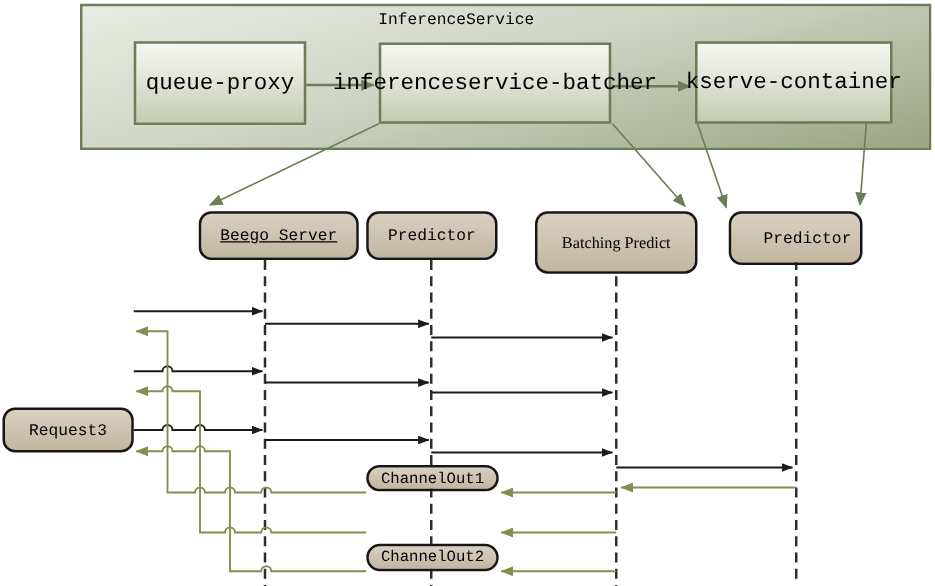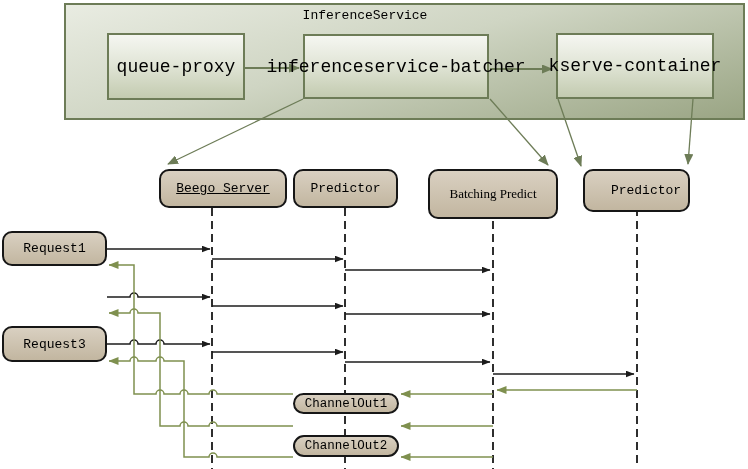--- a/index.html
+++ b/index.html
@@ -56,7 +56,6 @@
   <div class="abs tan" style="left:428px;top:169px;width:130px;height:50px;font-family:Liberation Serif, serif;">Batching Predict</div>
   <div class="abs tan" style="left:583px;top:169px;width:107px;height:43px;padding-left:19px;">Predictor</div>
 
-  <div class="abs tan" style="left:2px;top:231px;width:105px;height:35px;">Request1</div>
   <div class="abs tan" style="left:2px;top:326px;width:105px;height:36px;text-align:right;">Request3</div>
 
   <div class="abs tan pill" style="left:293px;top:393px;width:106px;height:21px;text-align:center;">ChannelOut1</div>

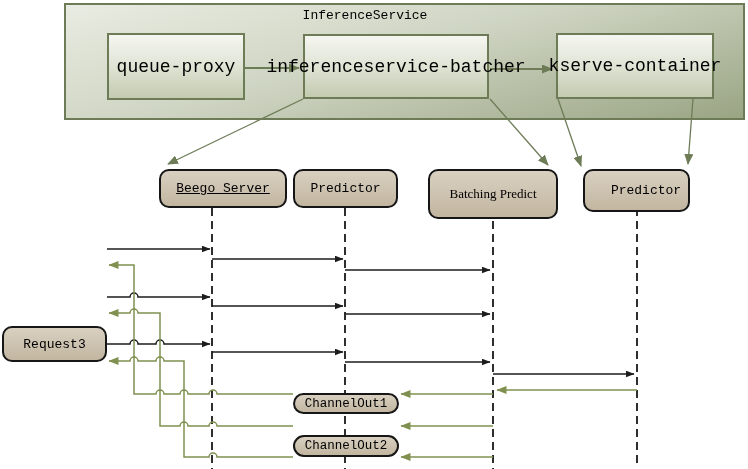--- a/index.html
+++ b/index.html
@@ -58,7 +58,7 @@
 
   <div class="abs tan" style="left:2px;top:326px;width:105px;height:36px;text-align:right;">Request3</div>
 
-  <div class="abs tan pill" style="left:293px;top:393px;width:106px;height:21px;text-align:center;">ChannelOut1</div>
+  <div class="abs tan pill" style="left:293px;top:372px;width:106px;height:21px;text-align:center;">ChannelOut1</div>
   <div class="abs tan pill" style="left:293px;top:435px;width:106px;height:22px;">ChannelOut2</div>
 
   <svg id="svg-layer" class="abs" viewBox="0 0 748 469">

